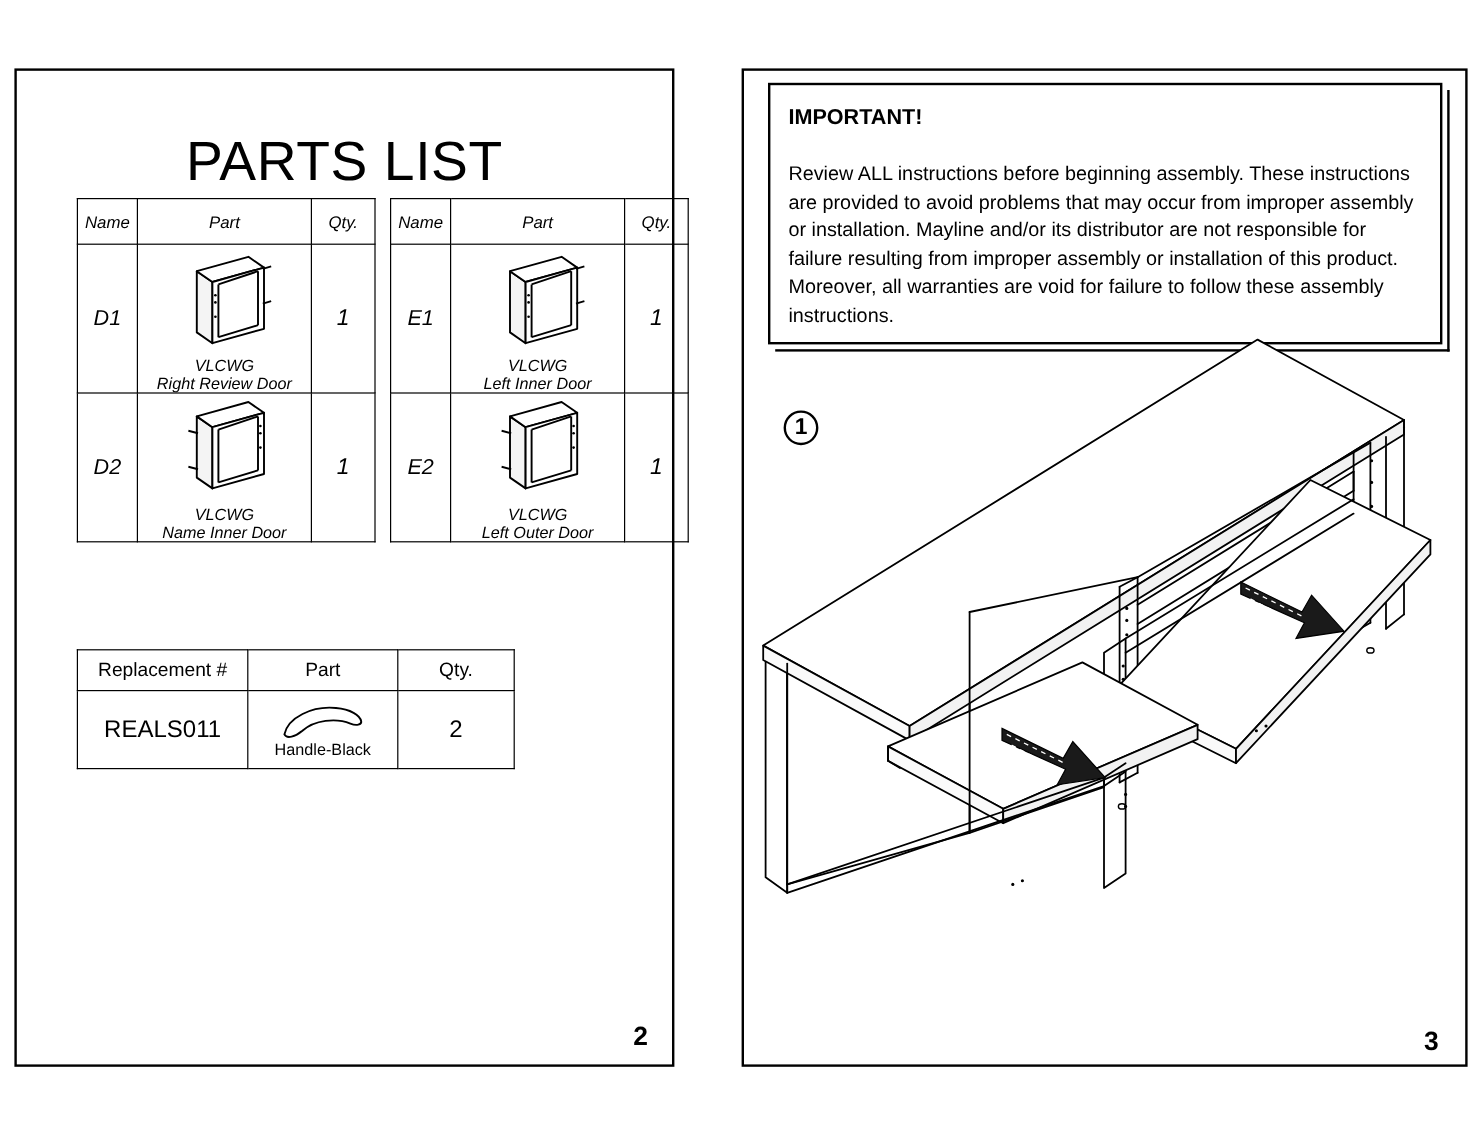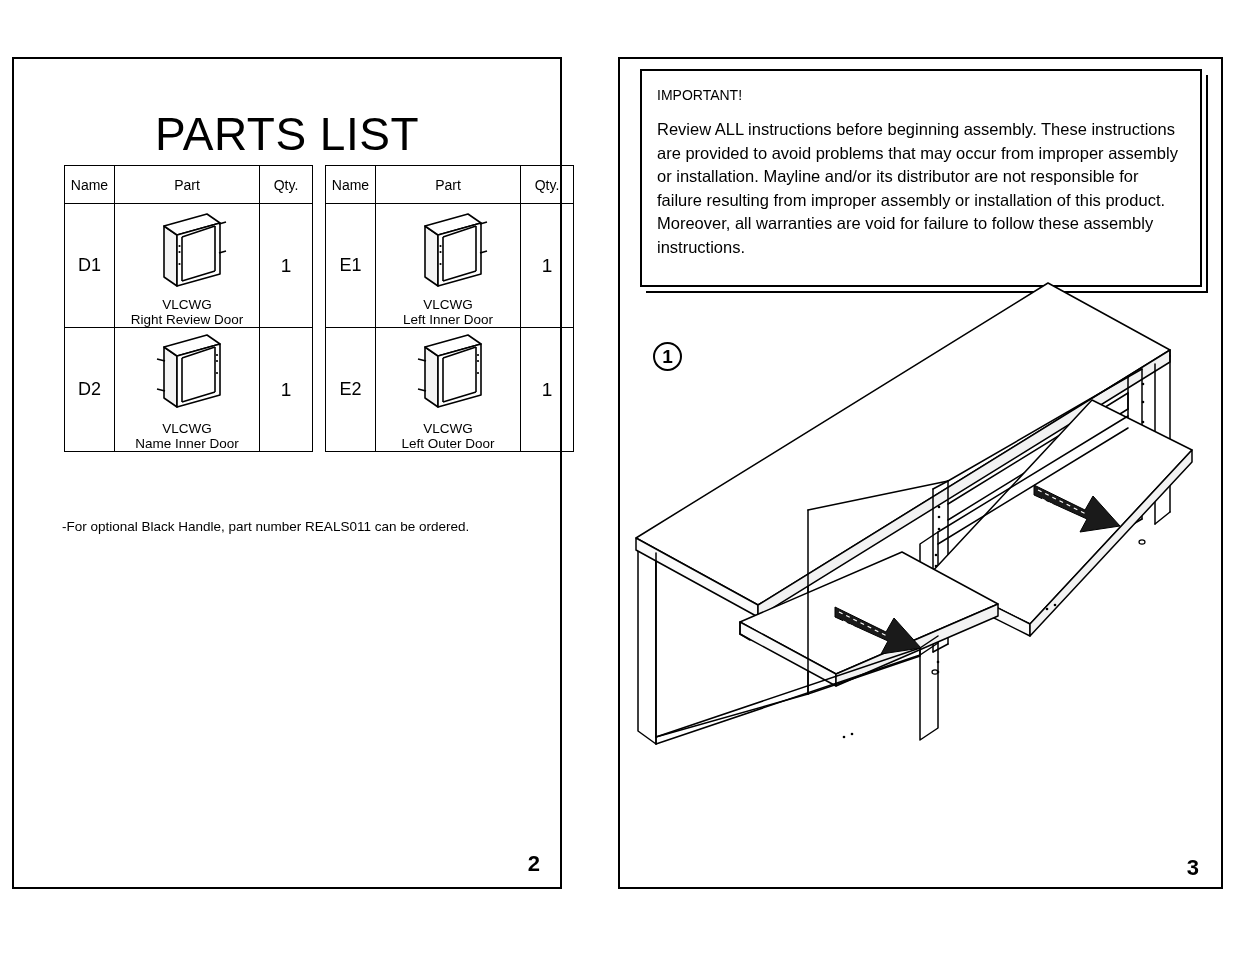--- a/index.html
+++ b/index.html
@@ -148,9 +148,9 @@
     padding: 16px 16px 10px 15px;
   }
   .important-head {
-    font-size: 14px;
-    font-weight: normal;
-    margin-bottom: 15px;
+    font-size: 18px;
+    font-weight: bold;
+    margin-bottom: 26px;
   }
   .important-body {
     font-size: 16.5px;

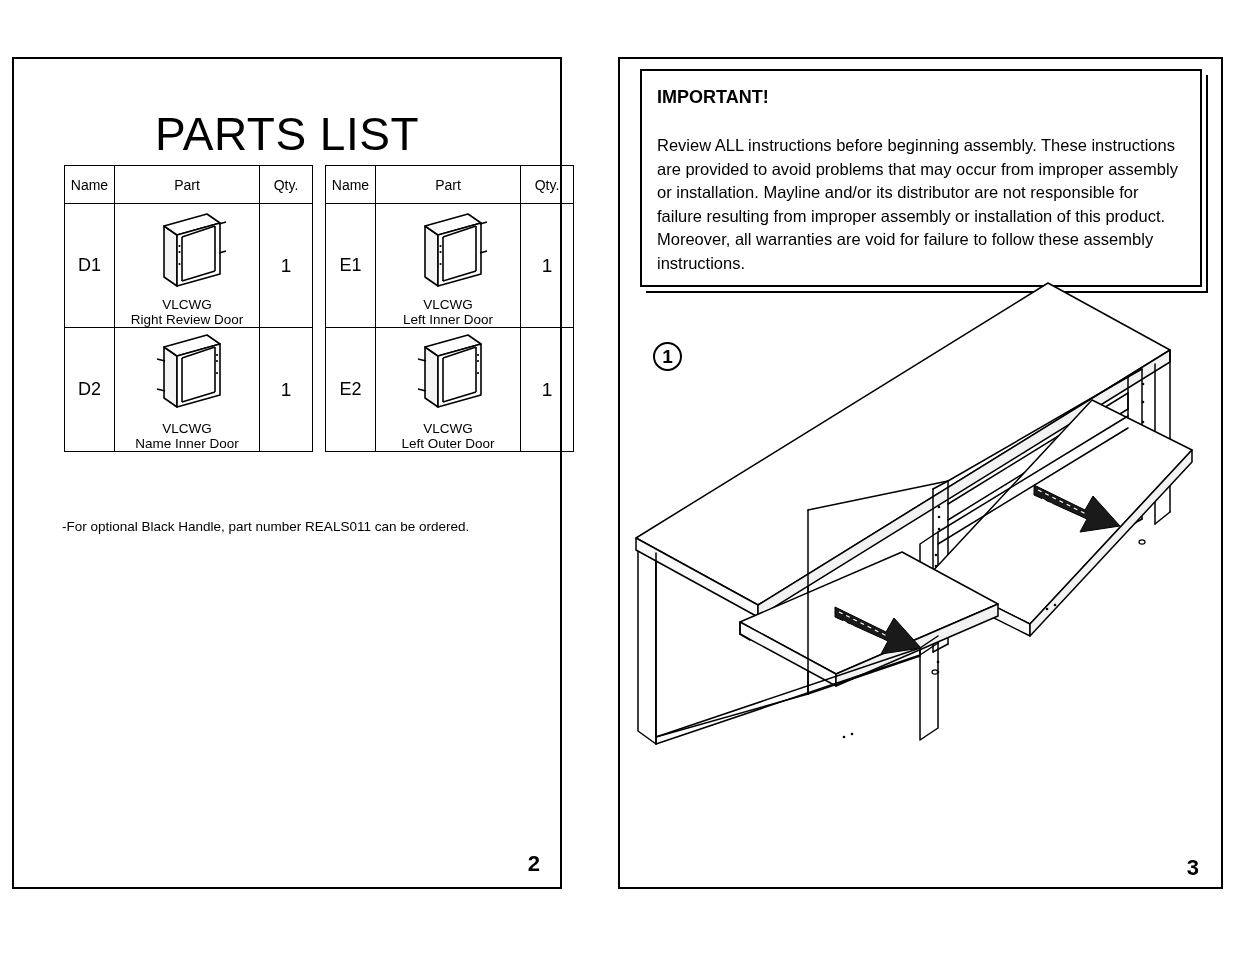--- a/index.html
+++ b/index.html
@@ -53,6 +53,7 @@
     text-align: center;
     vertical-align: middle;
     font-weight: 400;
+    font-style: italic;
   }
   .parts-table th { font-size: 14px; height: 37px; }
   .col-name { width: 49px; }

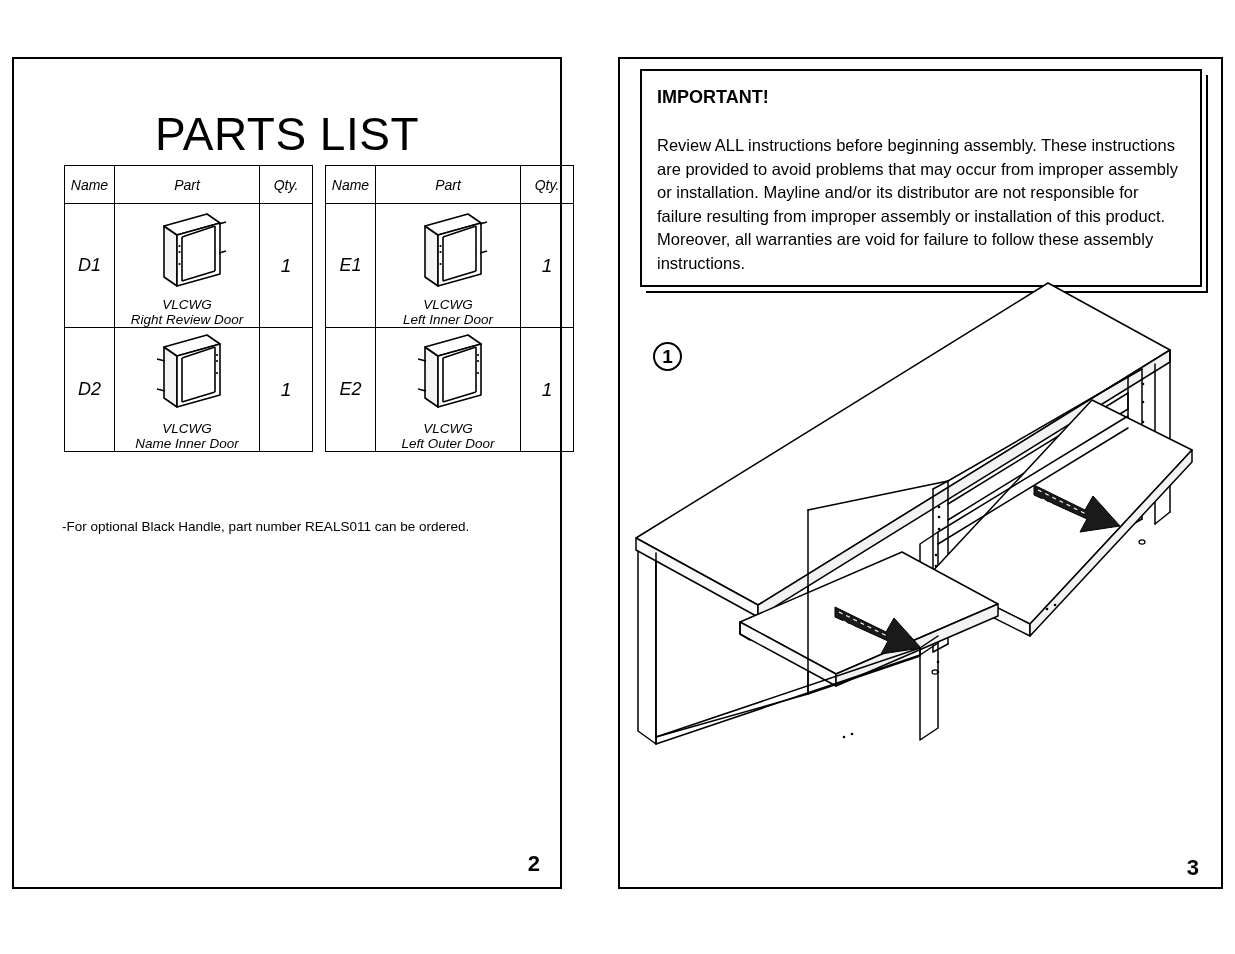--- a/index.html
+++ b/index.html
@@ -347,7 +347,6 @@
     </tbody>
   </table>
 
-  <div class="handle-note">-For optional Black Handle, part number REALS011 can be ordered.</div>
 
 
   <div class="page-number" id="page-num-left">2</div>

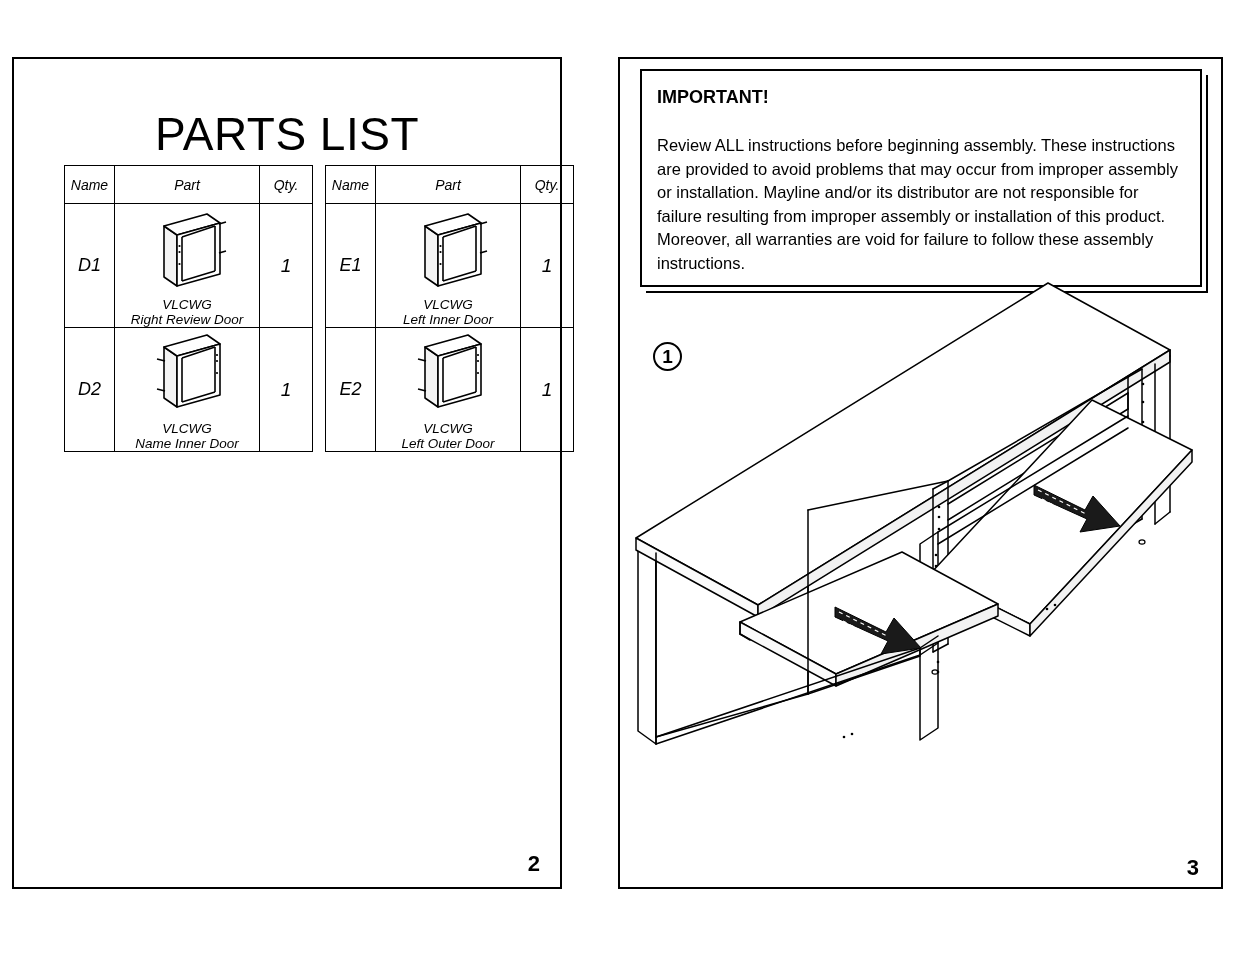--- a/index.html
+++ b/index.html
@@ -348,6 +348,27 @@
   </table>
 
 
+  <table id="handle-table">
+    <thead>
+      <tr>
+        <th class="hcol-rep">Replacement #</th>
+        <th class="hcol-part">Part</th>
+        <th class="hcol-qty">Qty.</th>
+      </tr>
+    </thead>
+    <tbody>
+      <tr>
+        <td class="cell-rep">REALS011</td>
+        <td>
+          <svg class="part-figure" width="78" height="34" viewBox="0 0 78 34">
+            <path d="M7 27 C10 13, 30 3, 50 5 C62 6, 70 11, 71 16 C71.5 19, 67 20, 62 18 C50 13, 32 15, 22 24 C16 29, 9 31, 7 27 Z" fill="#ffffff" stroke="#000" stroke-width="1.6" stroke-linejoin="round"></path>
+          </svg>
+          <div class="handle-caption">Handle-Black</div>
+        </td>
+        <td class="cell-hqty">2</td>
+      </tr>
+    </tbody>
+  </table>
 
   <div class="page-number" id="page-num-left">2</div>
 </div>

